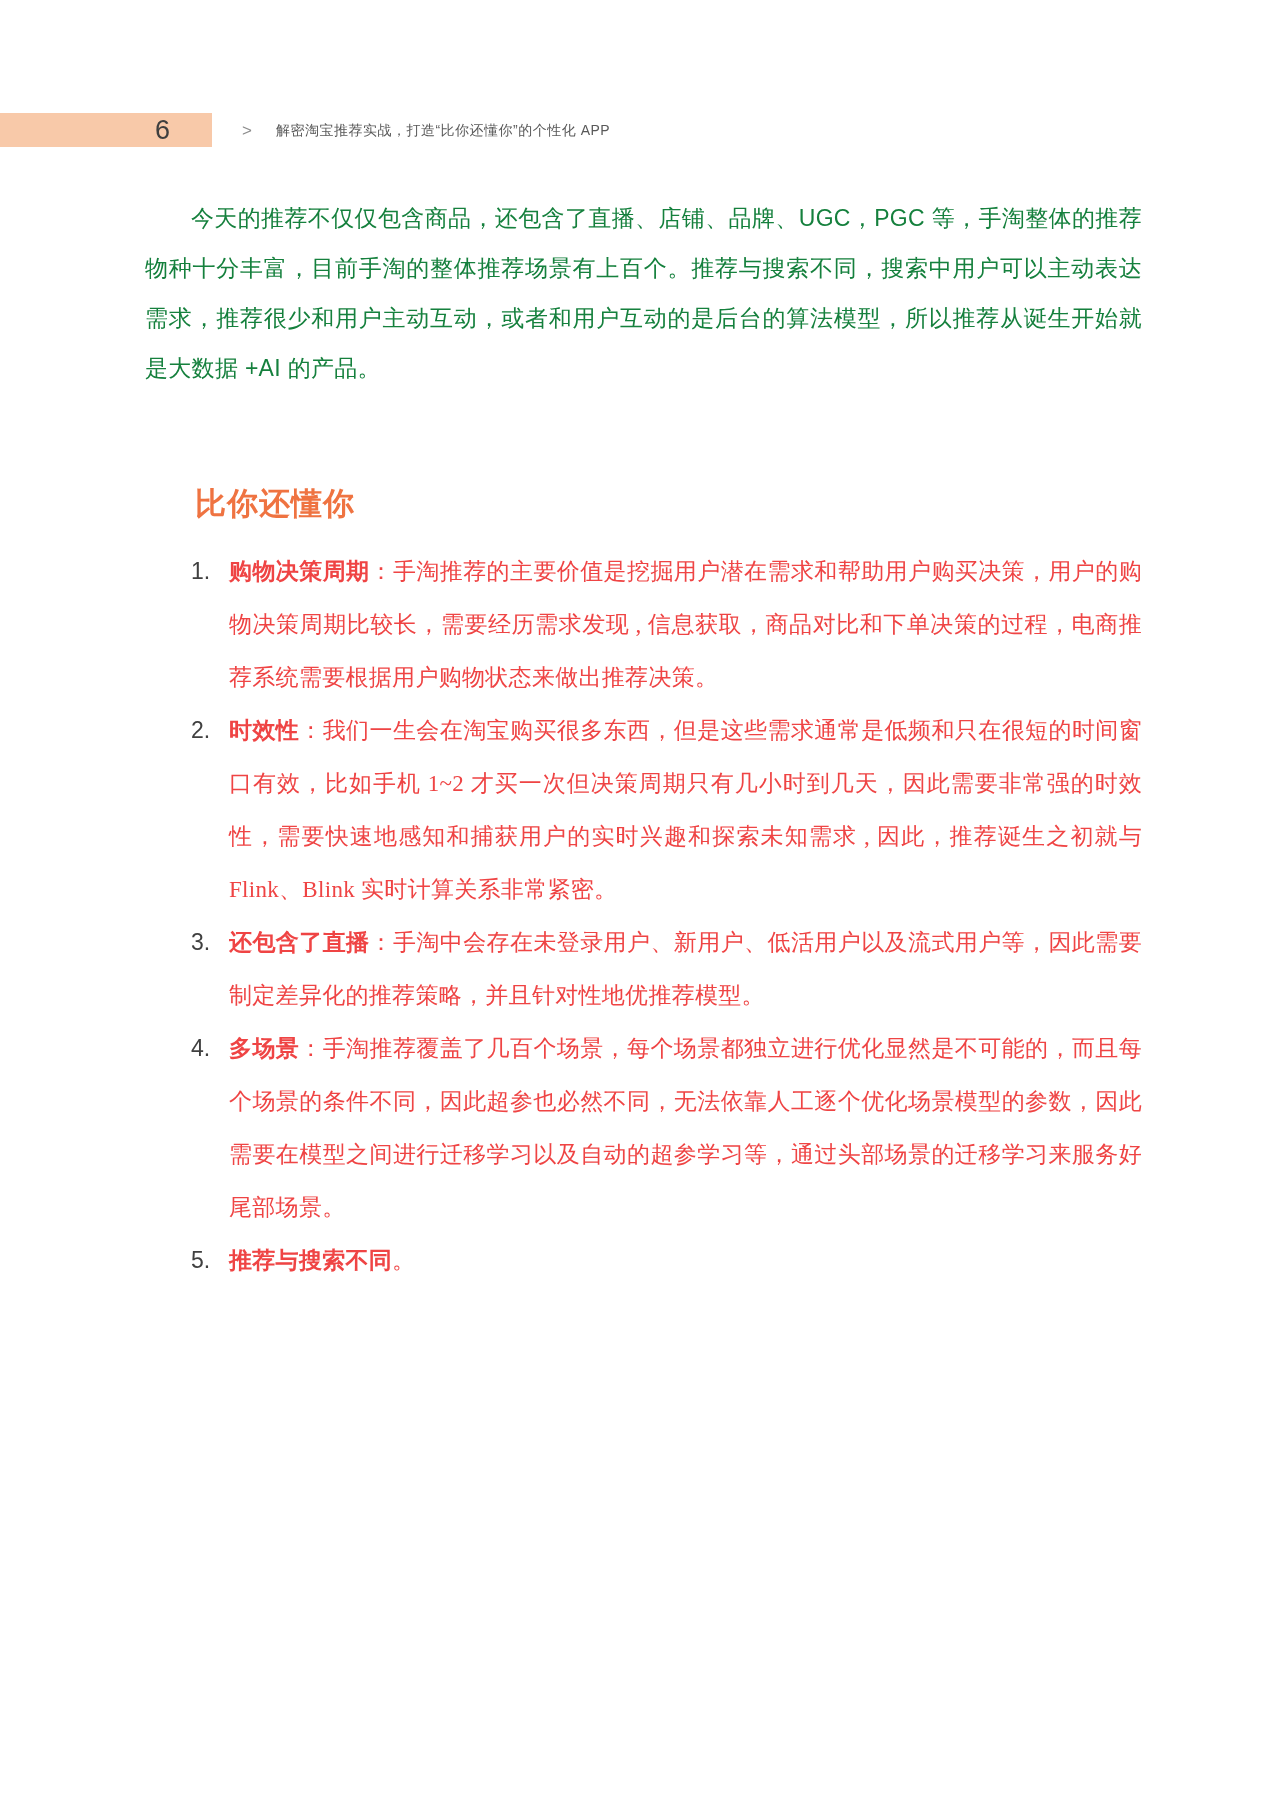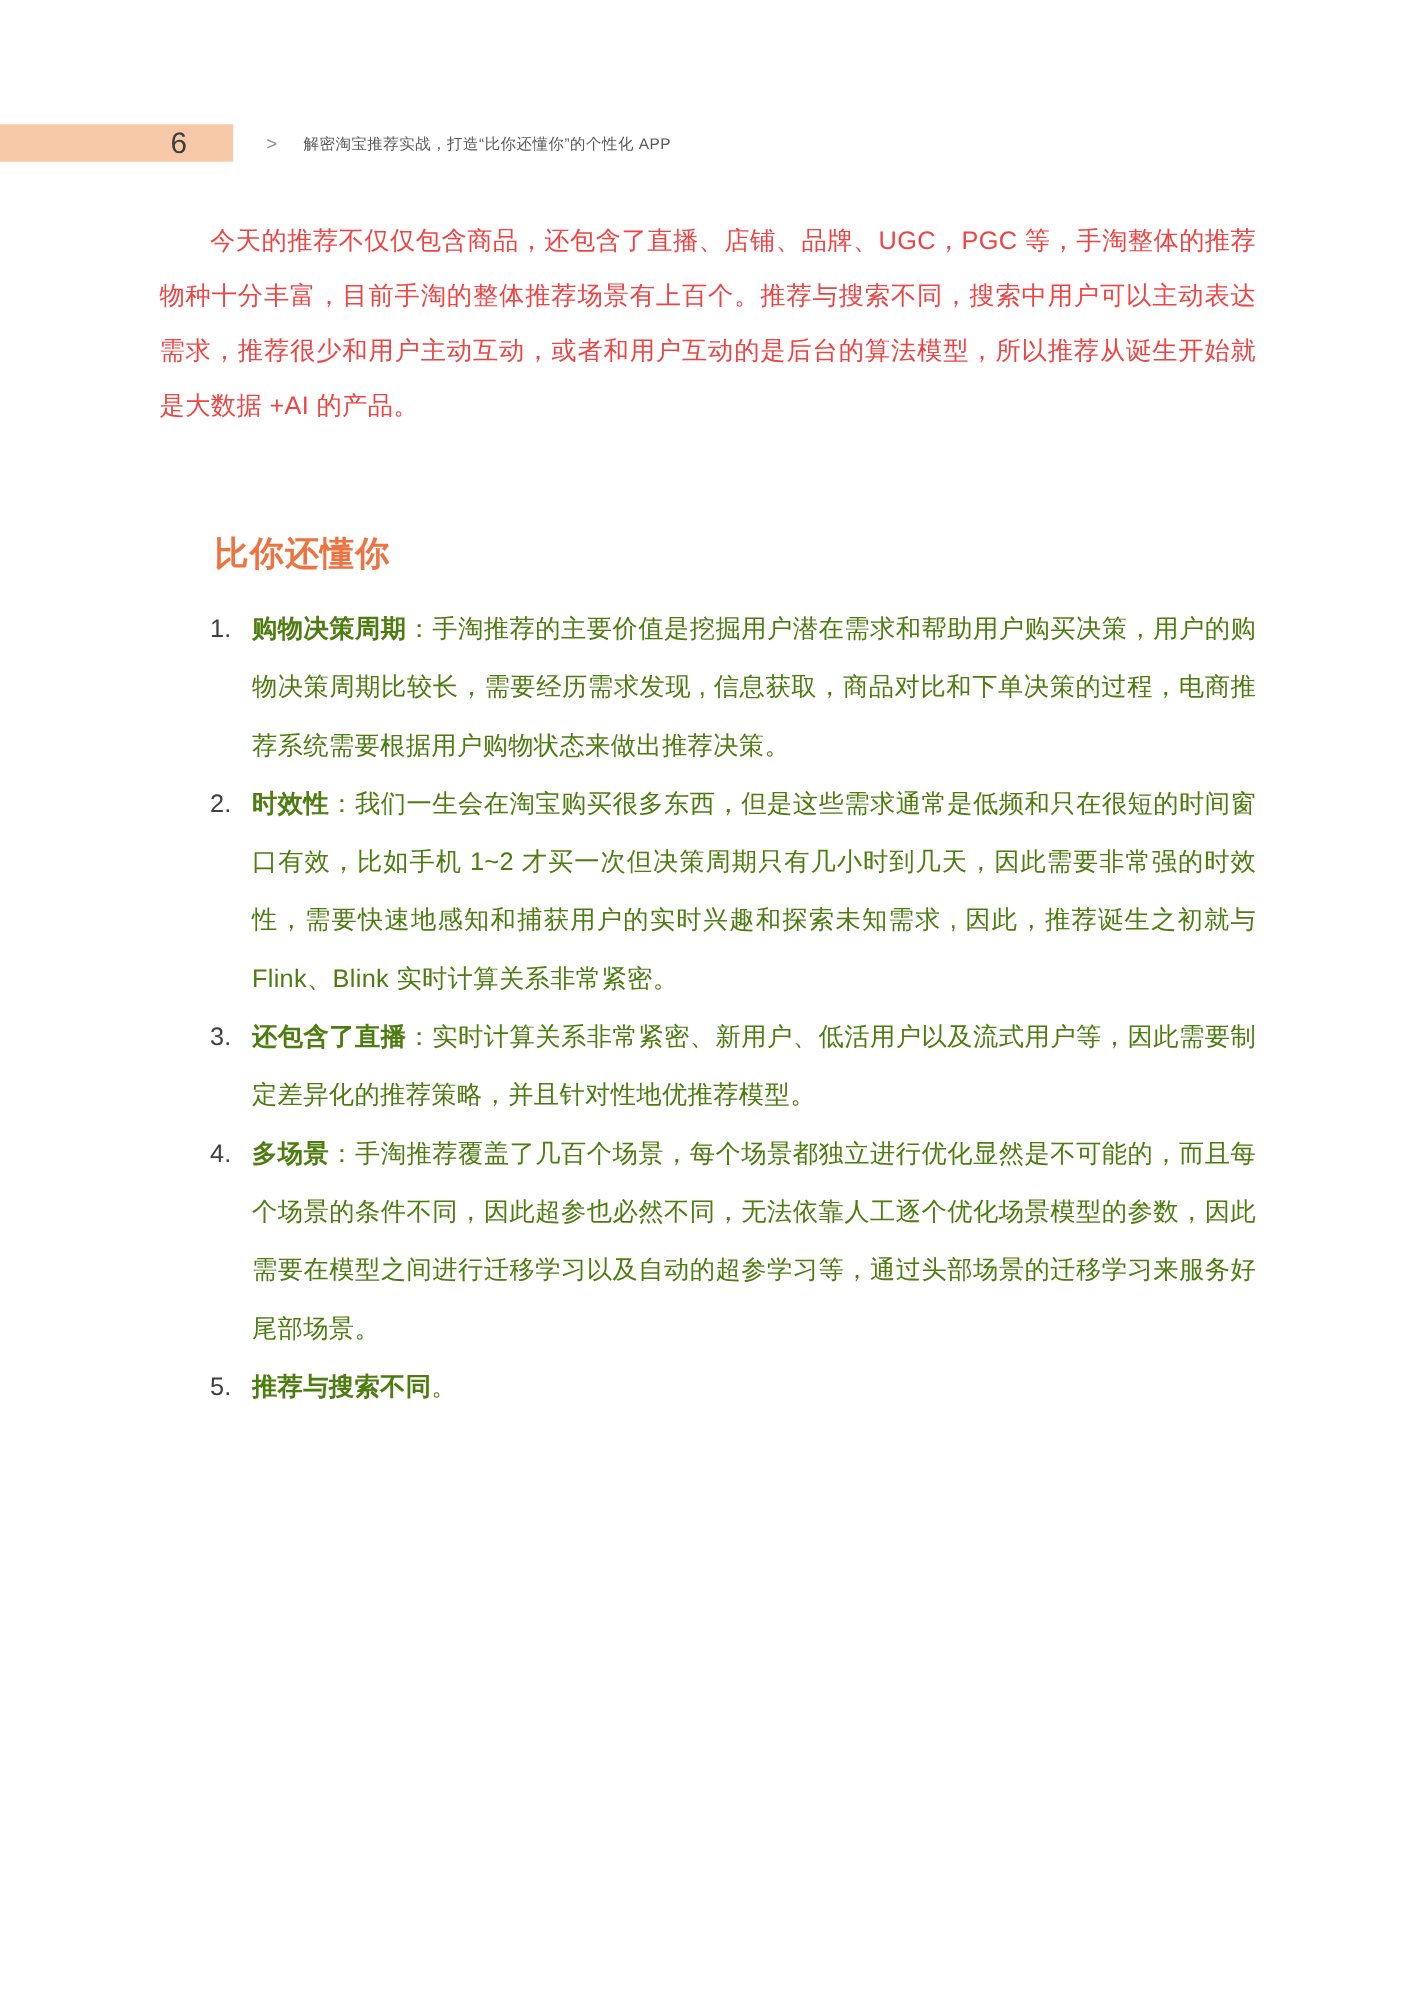--- a/index.html
+++ b/index.html
@@ -63,7 +63,7 @@
   .para {
     font-size: 23px;
     line-height: 50px;
-    color: #ef4444;
+    color: #15803d;
     text-align: justify;
     letter-spacing: 0.3px;
   }

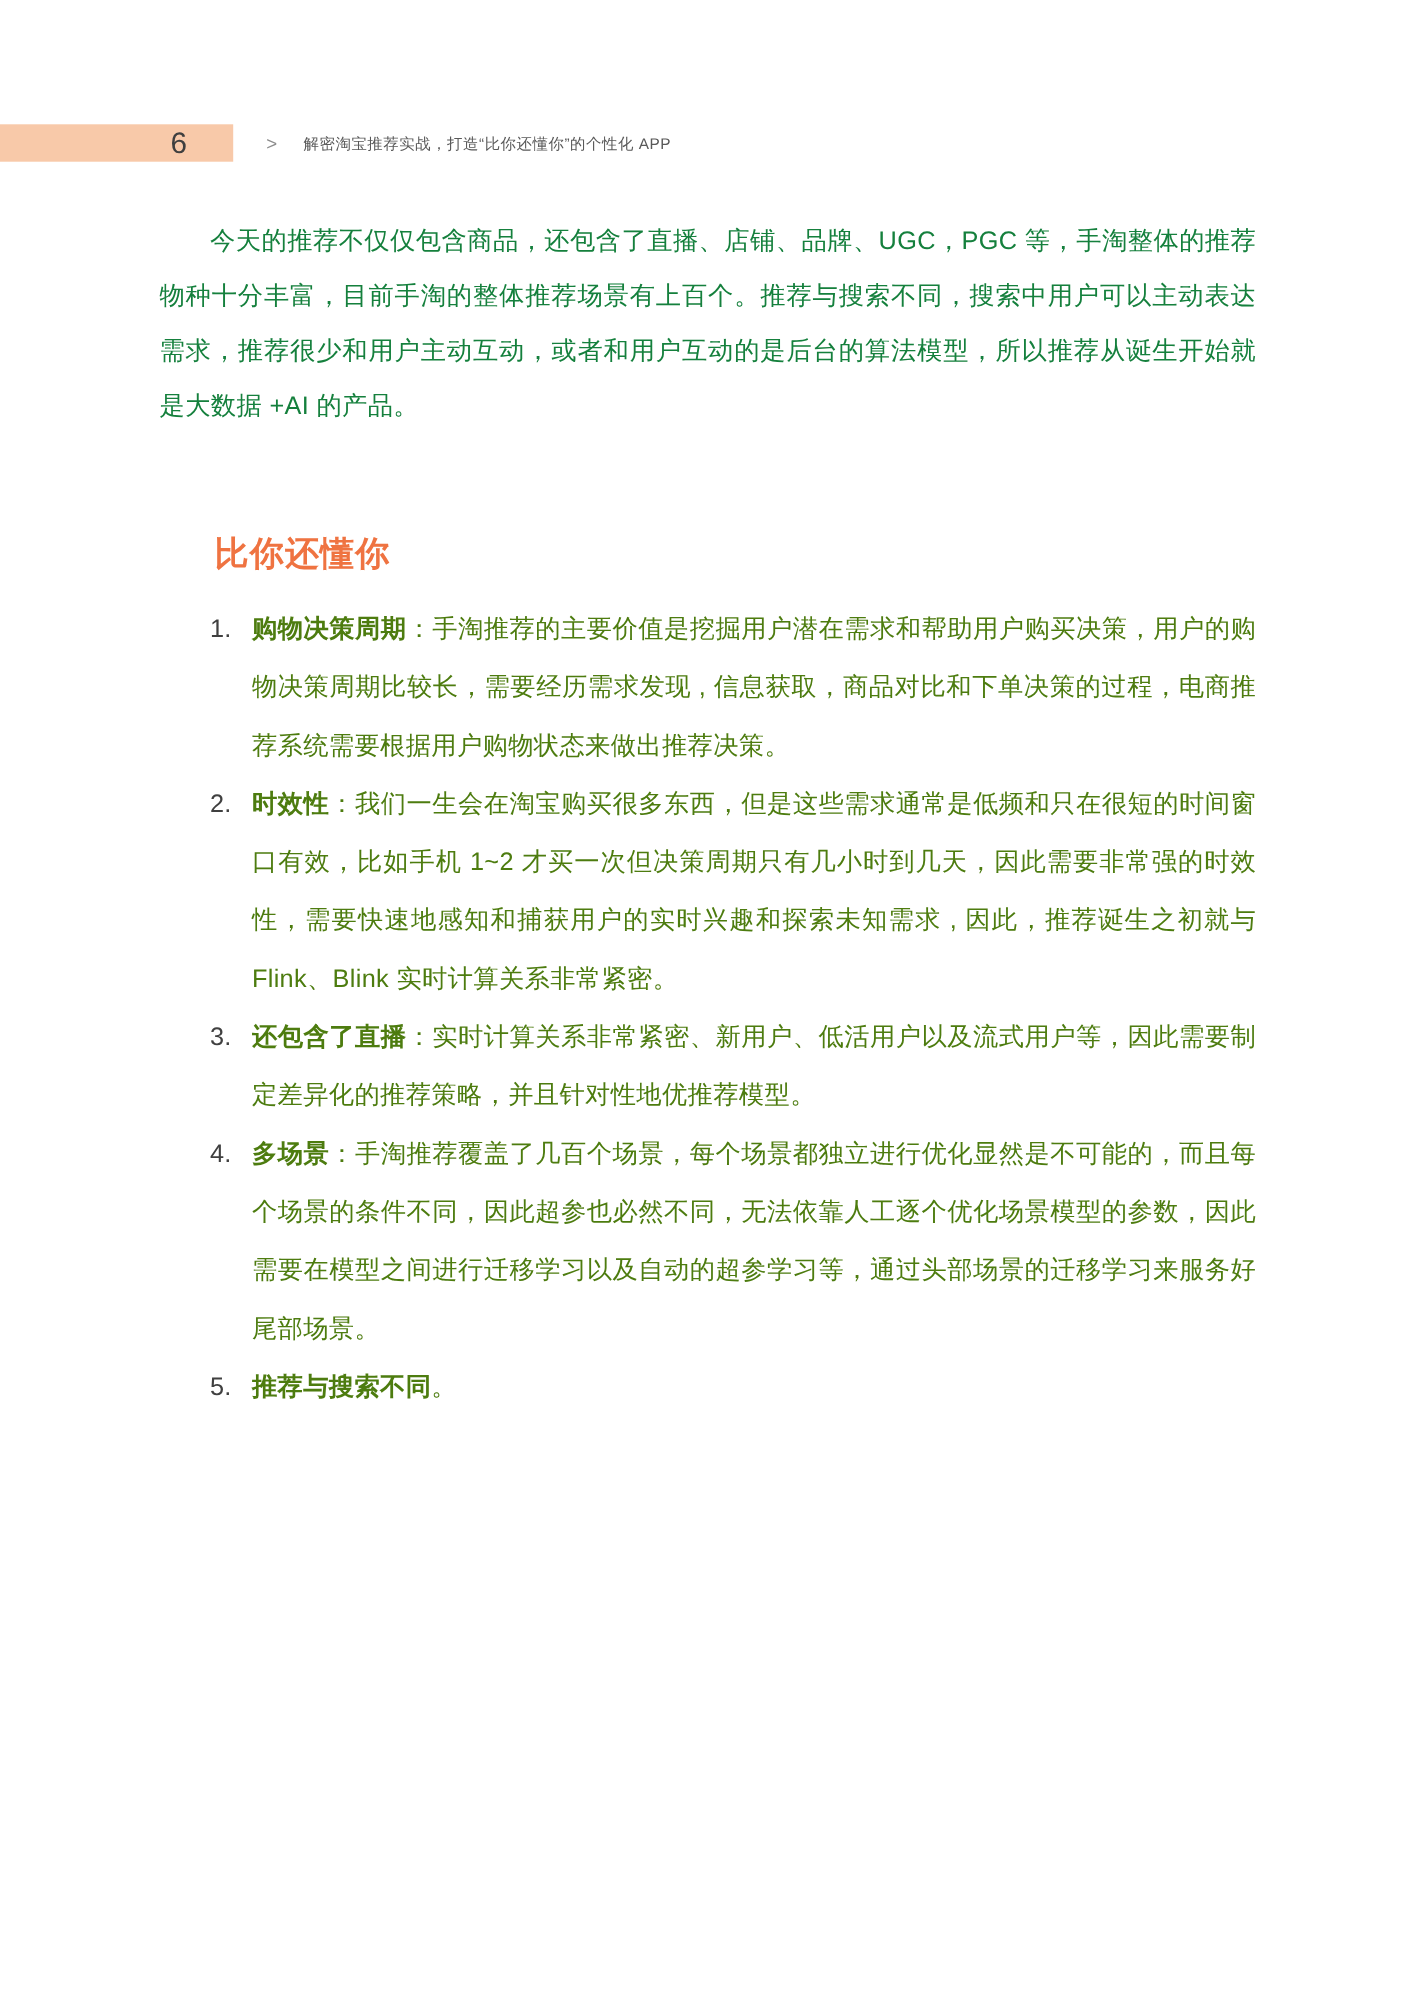--- a/index.html
+++ b/index.html
@@ -99,9 +99,10 @@
     flex: 1 1 auto;
     font-size: 23px;
     line-height: 53px;
-    color: #4d7c0f;
+    color: #ef4444;
     text-align: justify;
     letter-spacing: 0.3px;
+    font-family: Liberation Serif, serif;
   }
   .term { font-weight: 700; }
 </style>

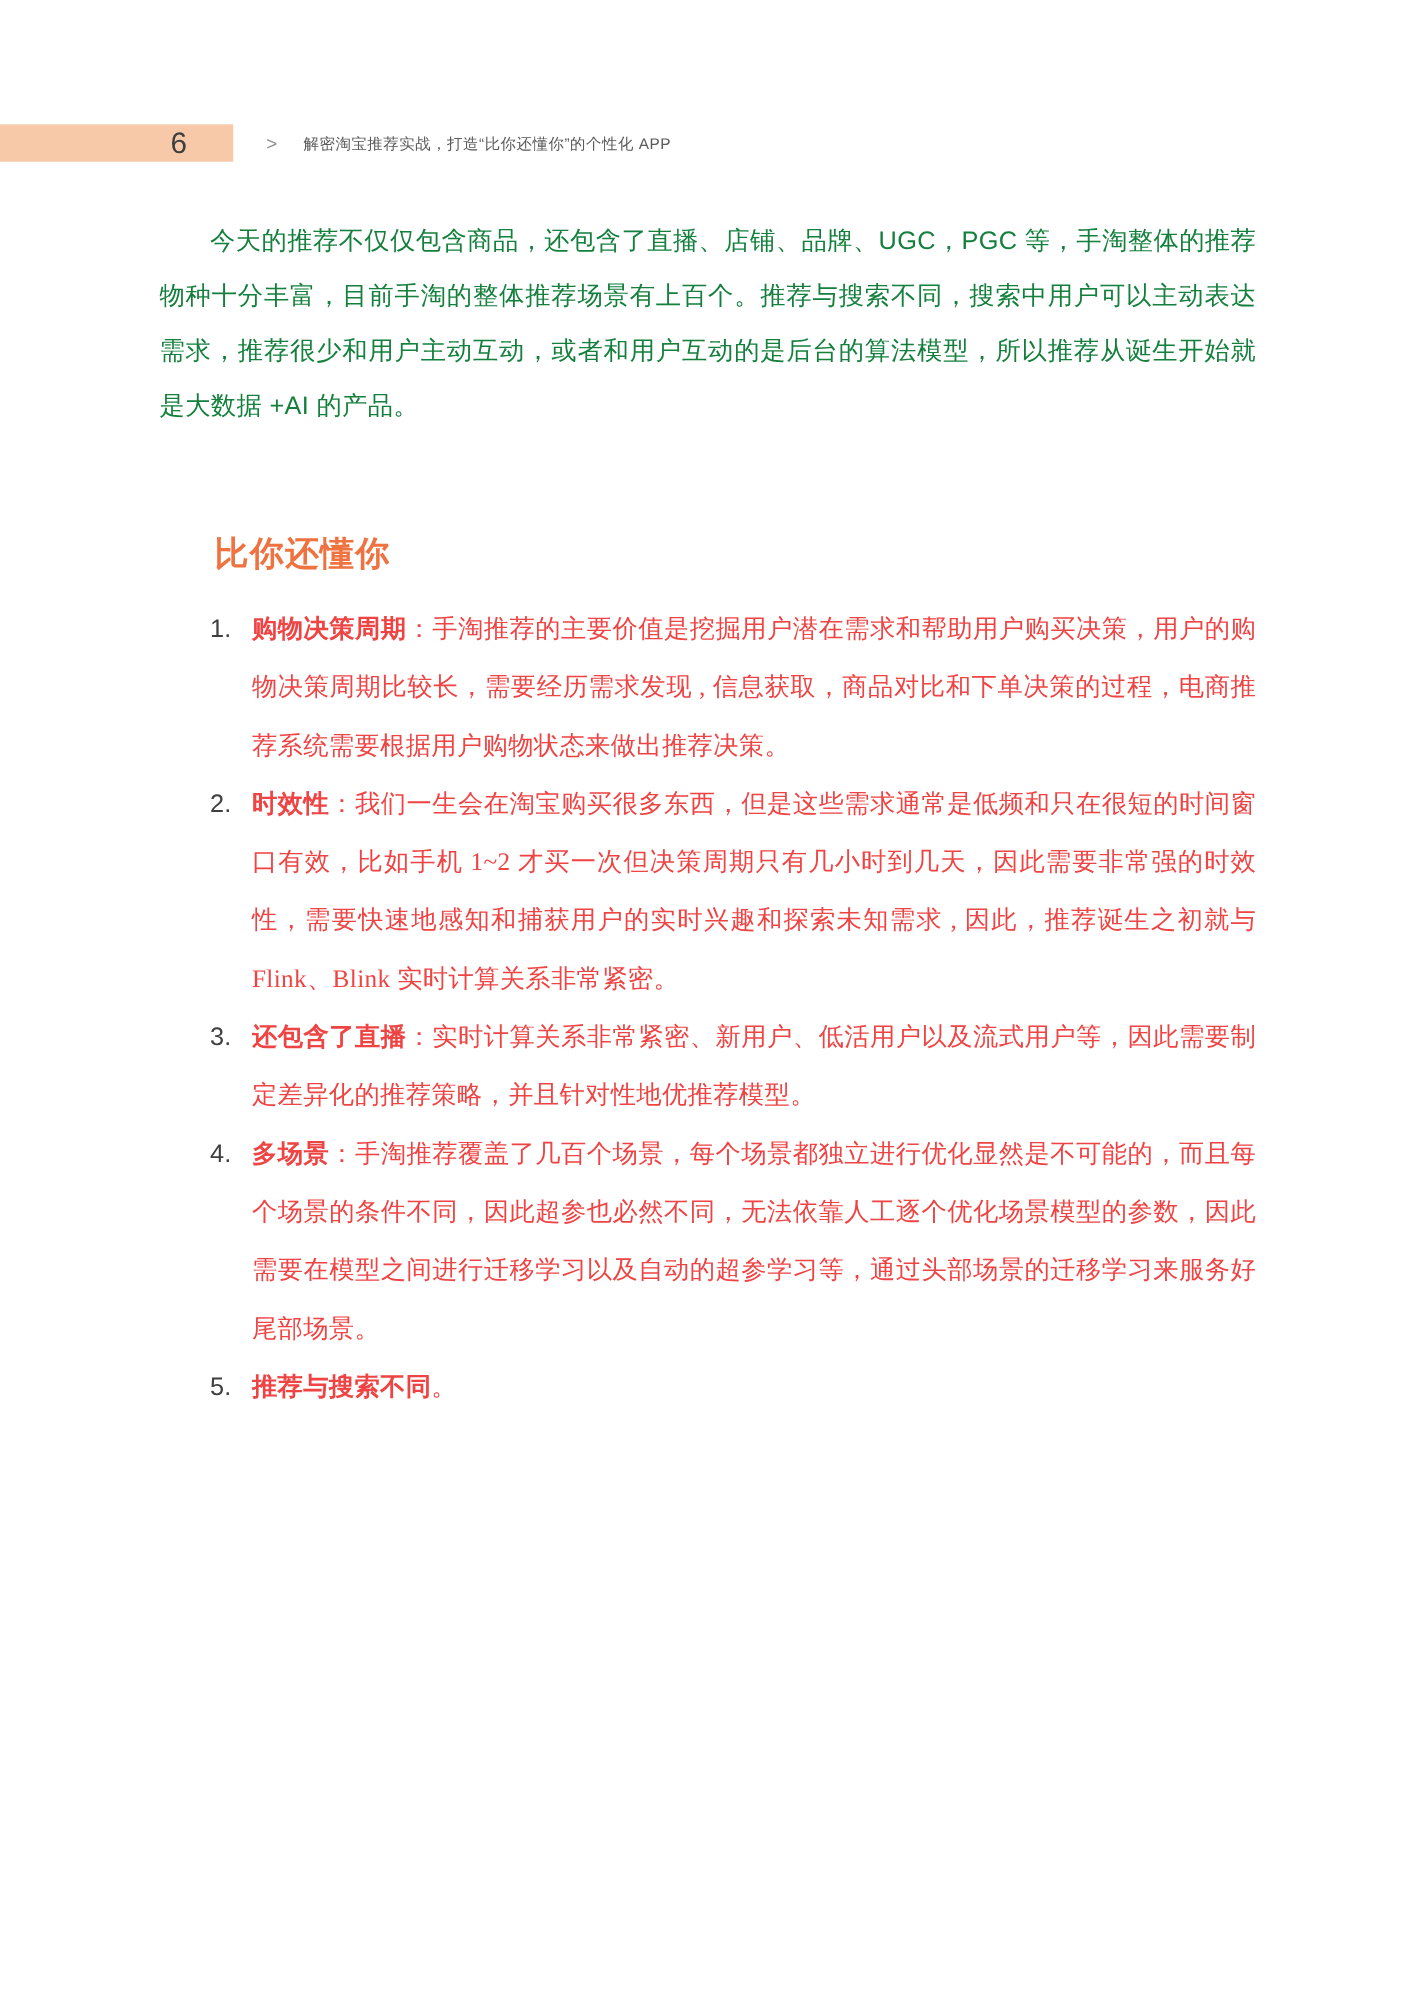--- a/index.html
+++ b/index.html
@@ -138,7 +138,7 @@
 
     <div class="li">
       <span class="li-num">3.</span>
-      <p class="li-text"><span class="term">还包含了直播</span><span>：</span><span>实时计算关系非常紧密、新用户、低活用户以及流式用户等，因此需要制定差异化的推荐策略，并且针对性地优推荐模型。</span></p>
+      <p class="li-text"><span class="term">还包含了直播</span><span>：</span><span>手淘中会存在未登录用户、新用户、低活用户以及流式用户等，因此需要制定差异化的推荐策略，并且针对性地优推荐模型。</span></p>
     </div>
 
     <div class="li">

